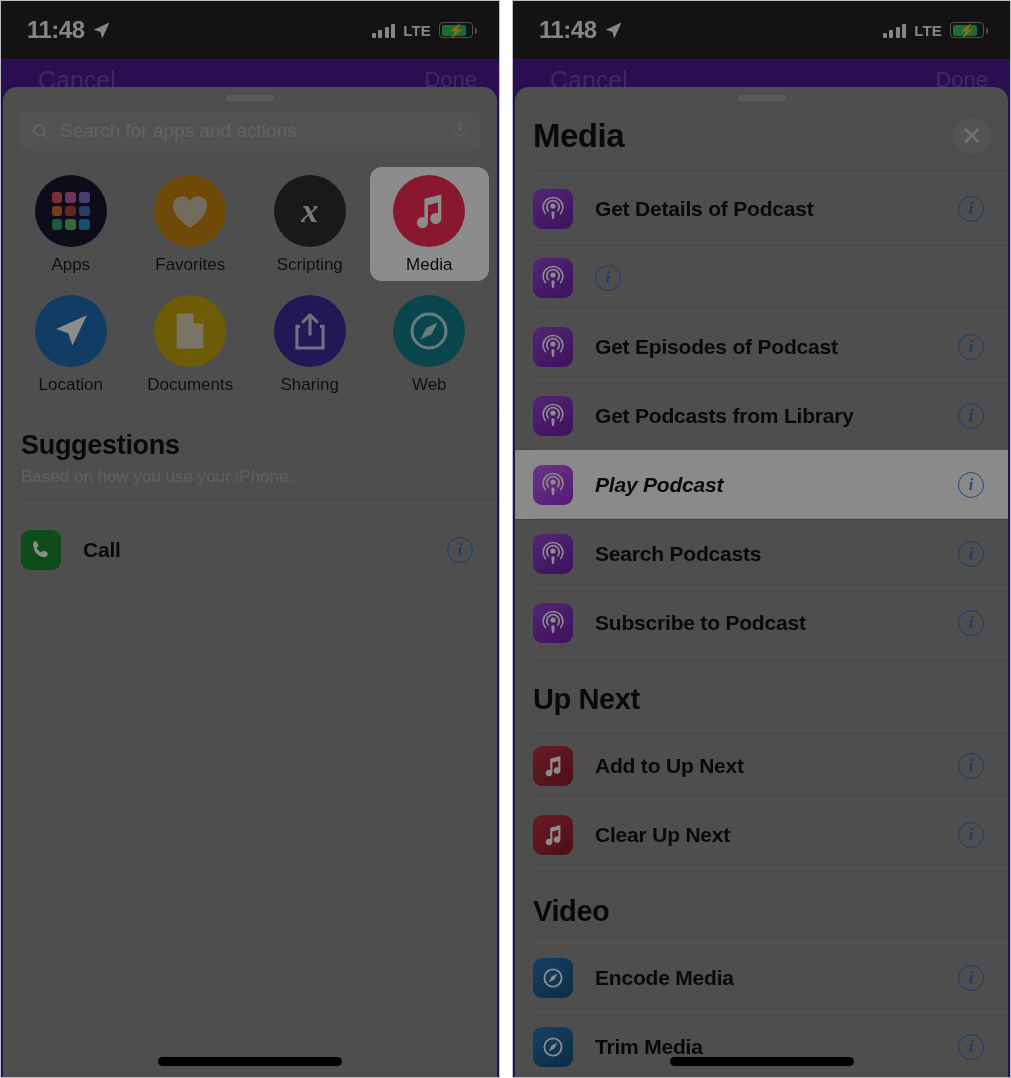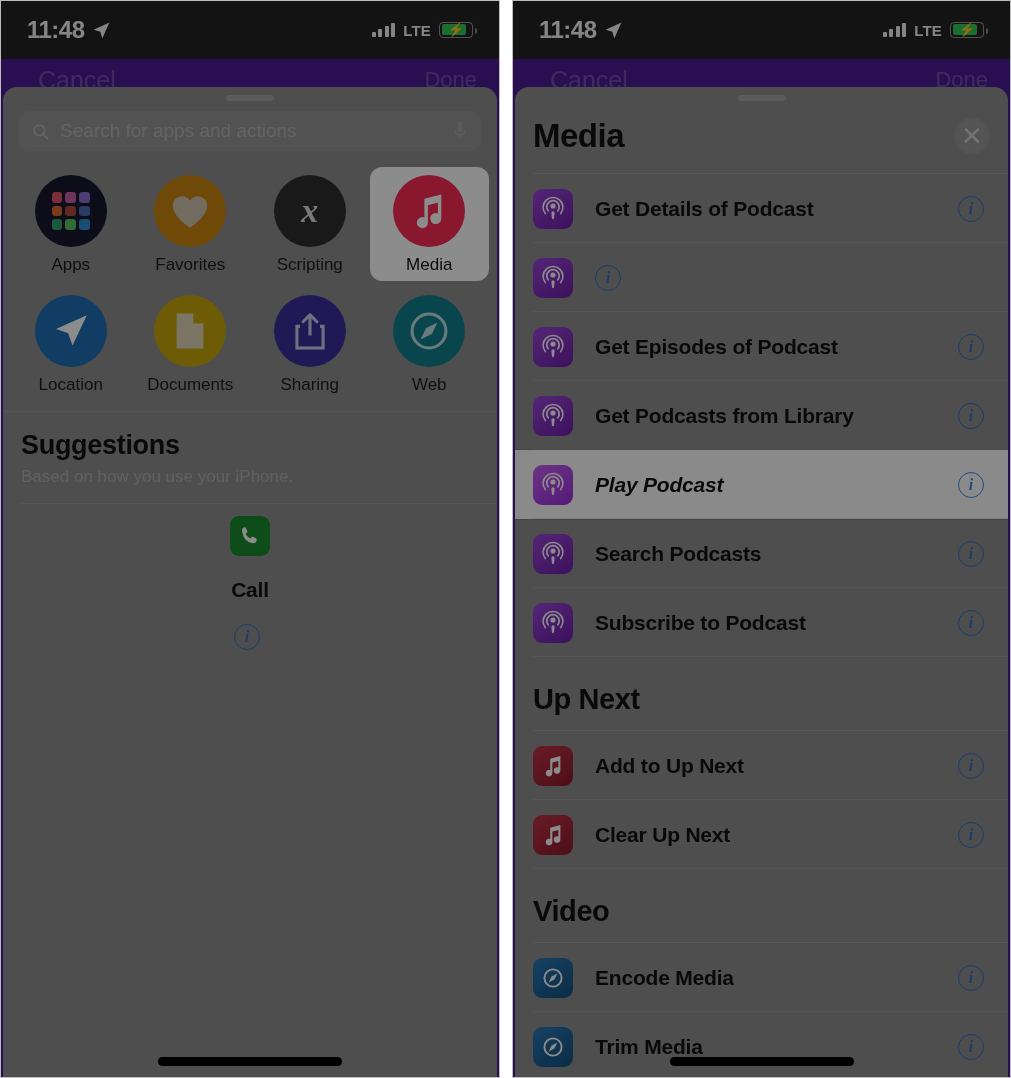--- a/index.html
+++ b/index.html
@@ -52,7 +52,7 @@
     font-size: 24px; font-weight: bold; letter-spacing: -0.5px;
   }
   .loc-arrow { display:block; }
-  .status-right { display: flex; align-items: flex-start; gap: 8px; }
+  .status-right { display: flex; align-items: center; gap: 8px; }
   .bars { display: flex; align-items: flex-end; gap: 2.5px; height: 15px; }
   .bars i { display:block; width: 4px; background:#f2f2f2; border-radius: 1px; }
   .bars i:nth-child(1){ height: 5px; }

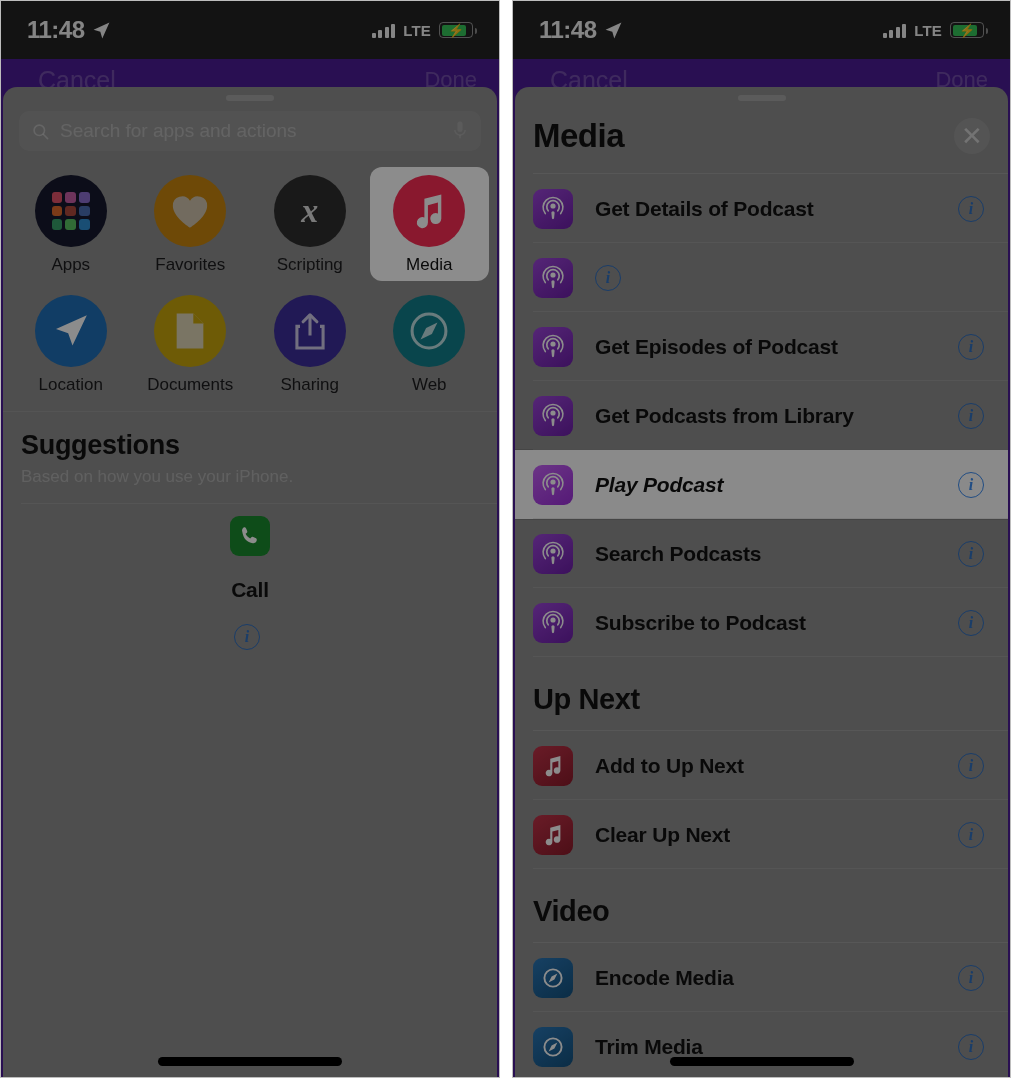--- a/index.html
+++ b/index.html
@@ -159,7 +159,6 @@
     display:flex; align-items:center; gap: 22px;
     padding: 0 18px;
     position: relative;
-    flex-direction: column;
   }
   .row .ricon {
     width: 40px; height: 40px; border-radius: 9px;

